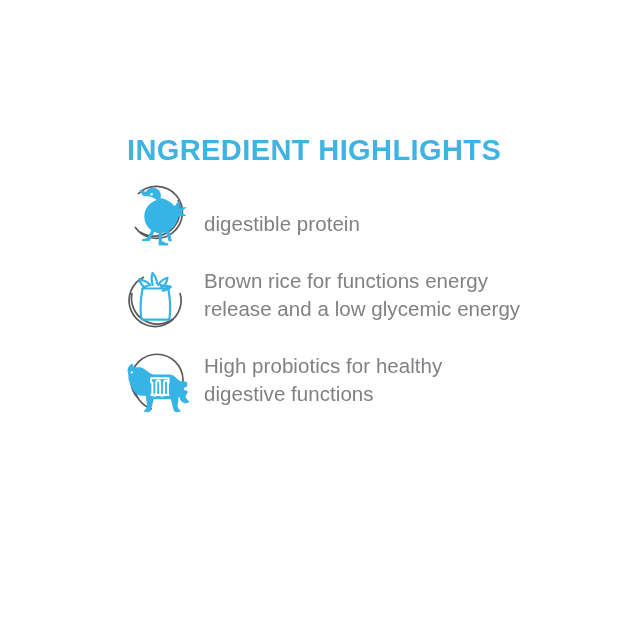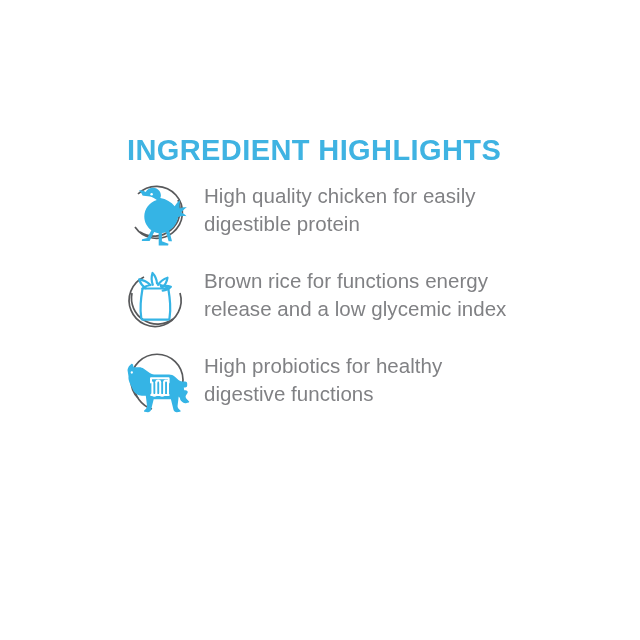--- a/index.html
+++ b/index.html
@@ -107,7 +107,7 @@
         </svg>
       </span>
       <div class="row-text">
-        <span>High quality chicken for easily</span><br>
+        <br>
         <span>digestible protein</span>
       </div>
     </div>

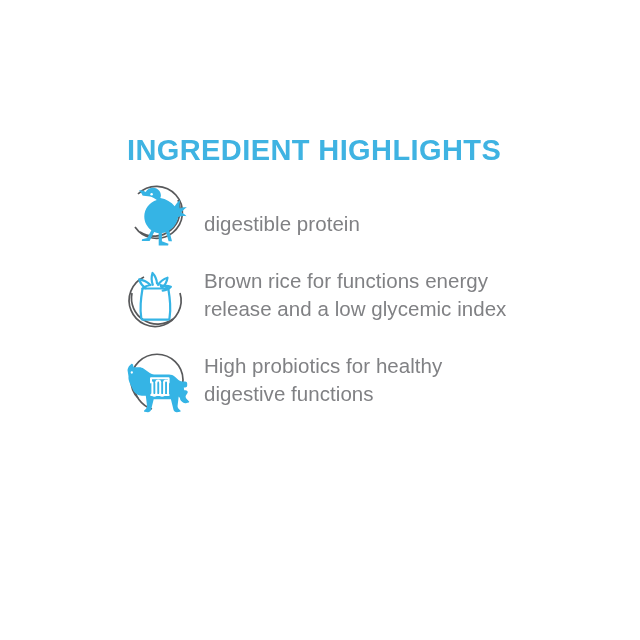--- a/index.html
+++ b/index.html
@@ -128,7 +128,7 @@
       </span>
       <div class="row-text">
         <span>Brown rice for functions energy</span><br>
-        <span>release and a low glycemic index</span>
+        <span>release and a low glycemic energy</span>
       </div>
     </div>
 

